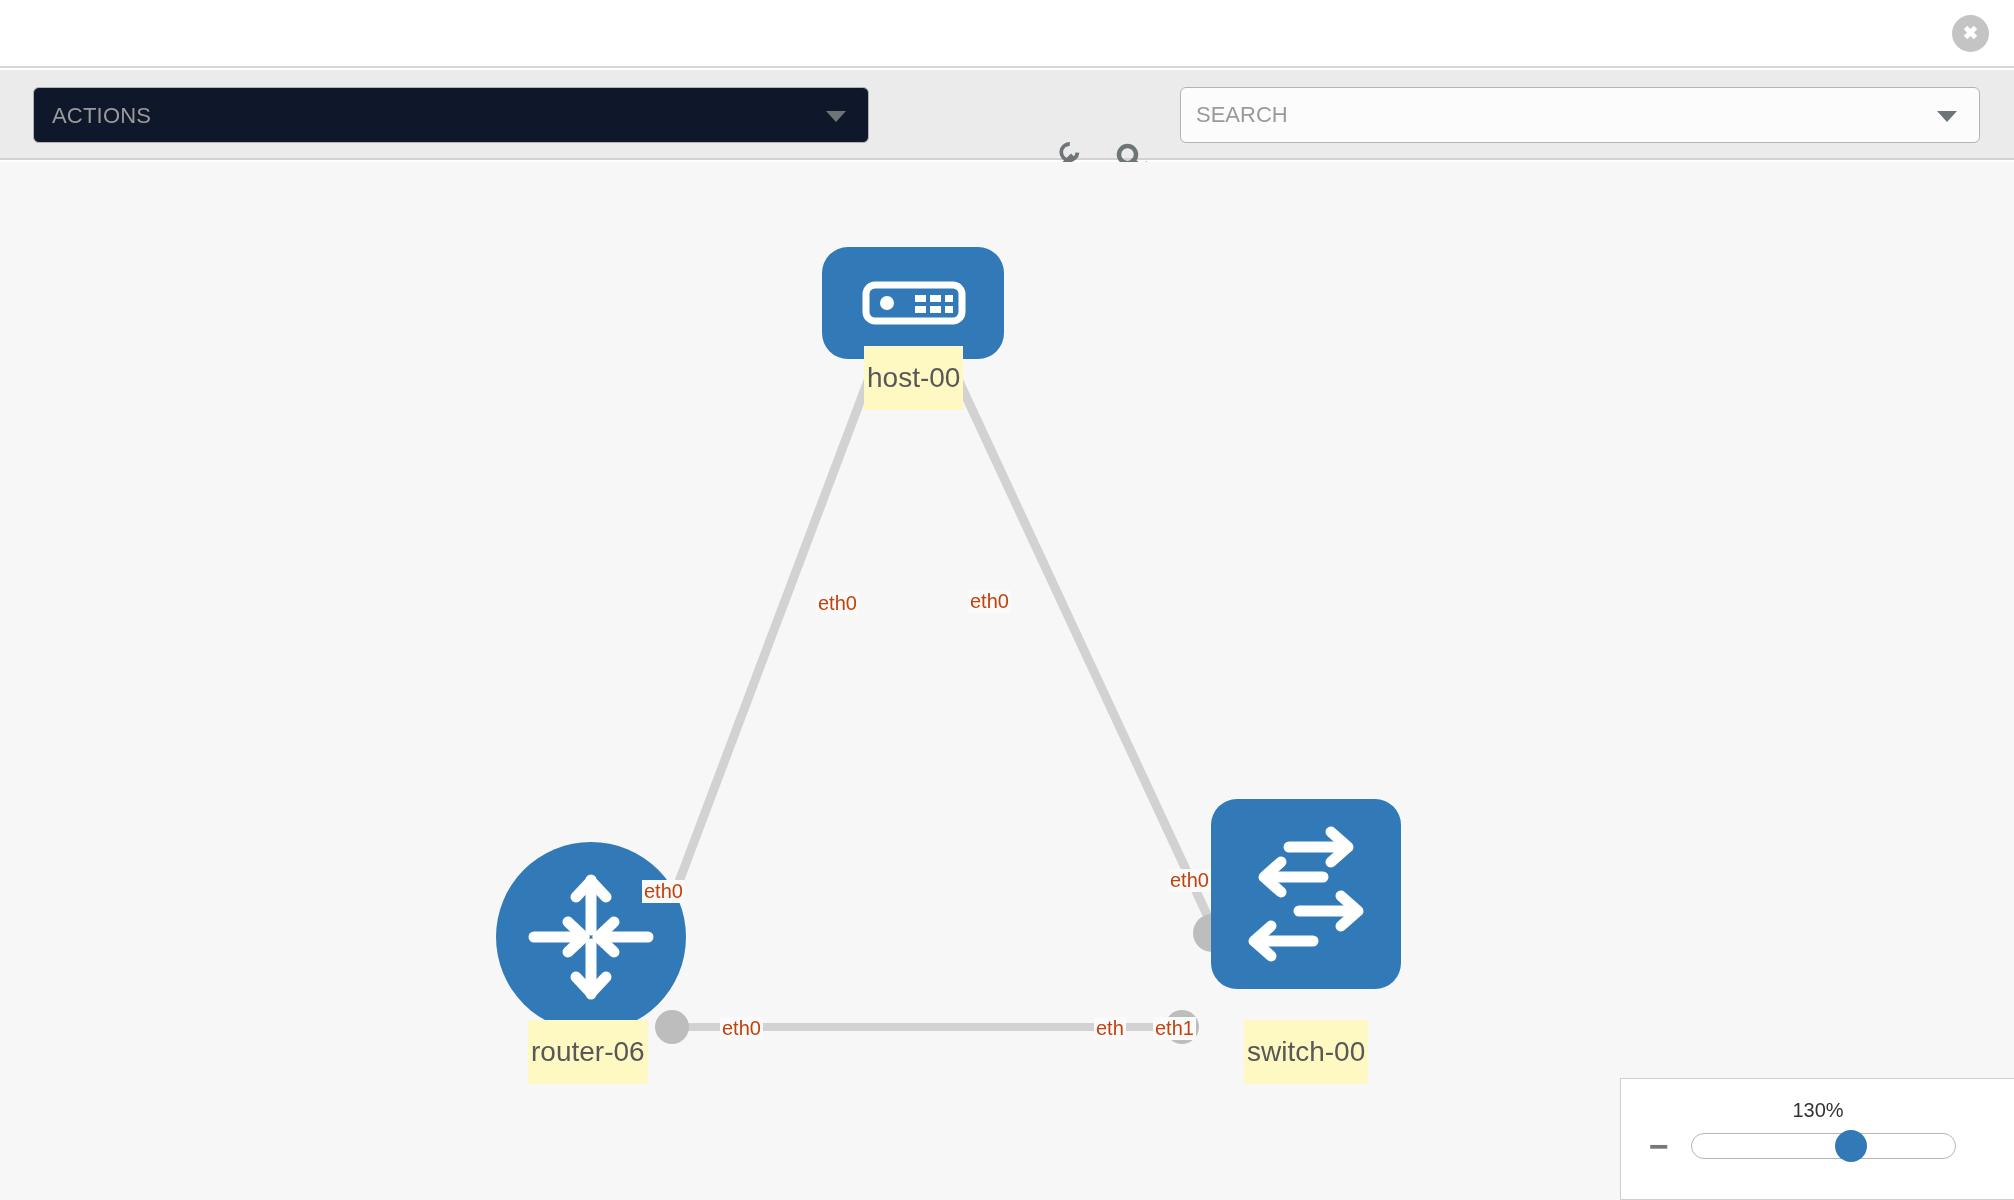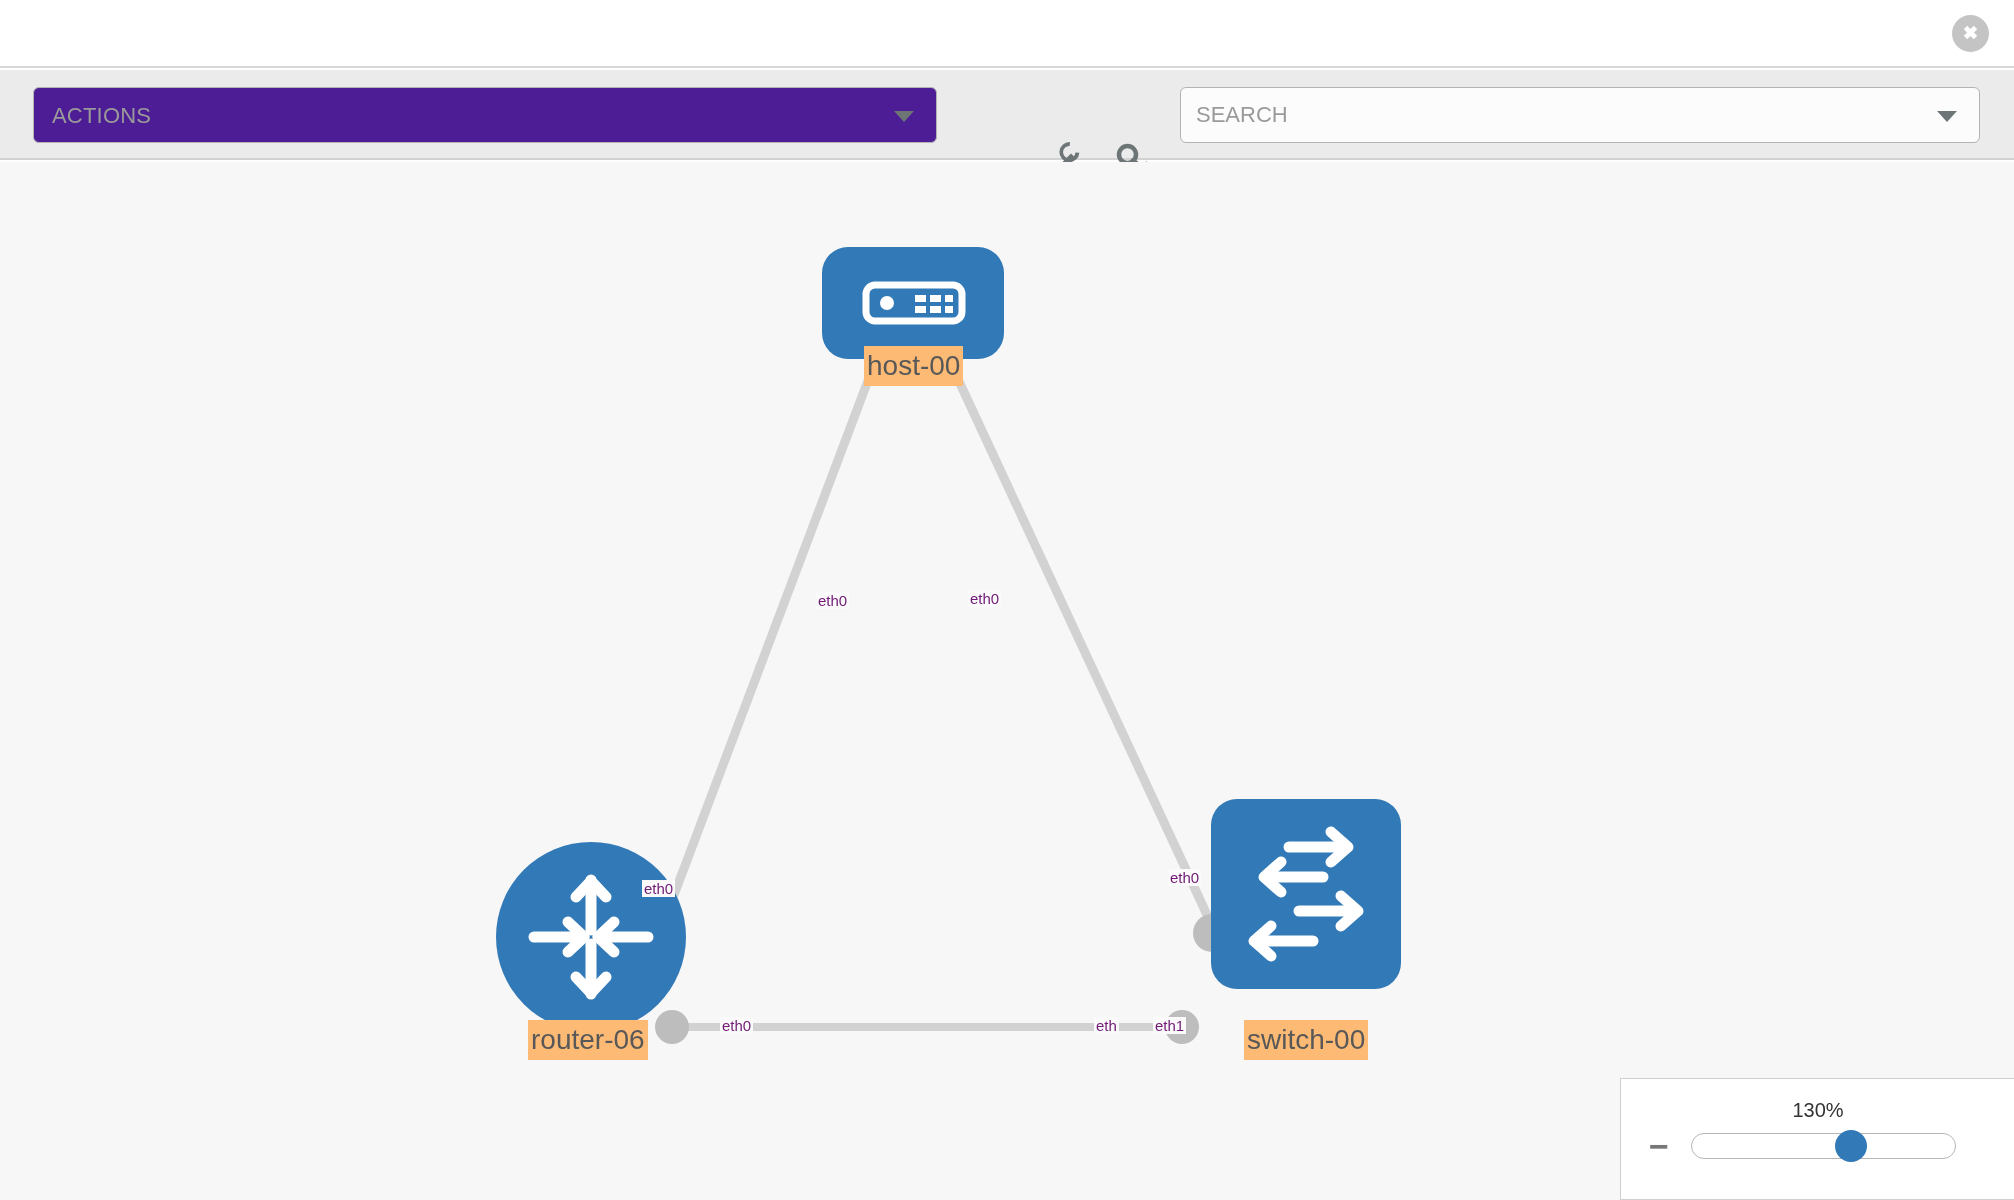--- a/index.html
+++ b/index.html
@@ -37,8 +37,8 @@
   }
   .actions-select {
     position: absolute; left: 33px; top: 17px;
-    width: 904px; height: 56px;
-    background: #4c1d95;
+    width: 836px; height: 56px;
+    background: #0f172a;
     border: 1px solid #b3b3b3; border-radius: 6px;
     cursor: pointer;
   }

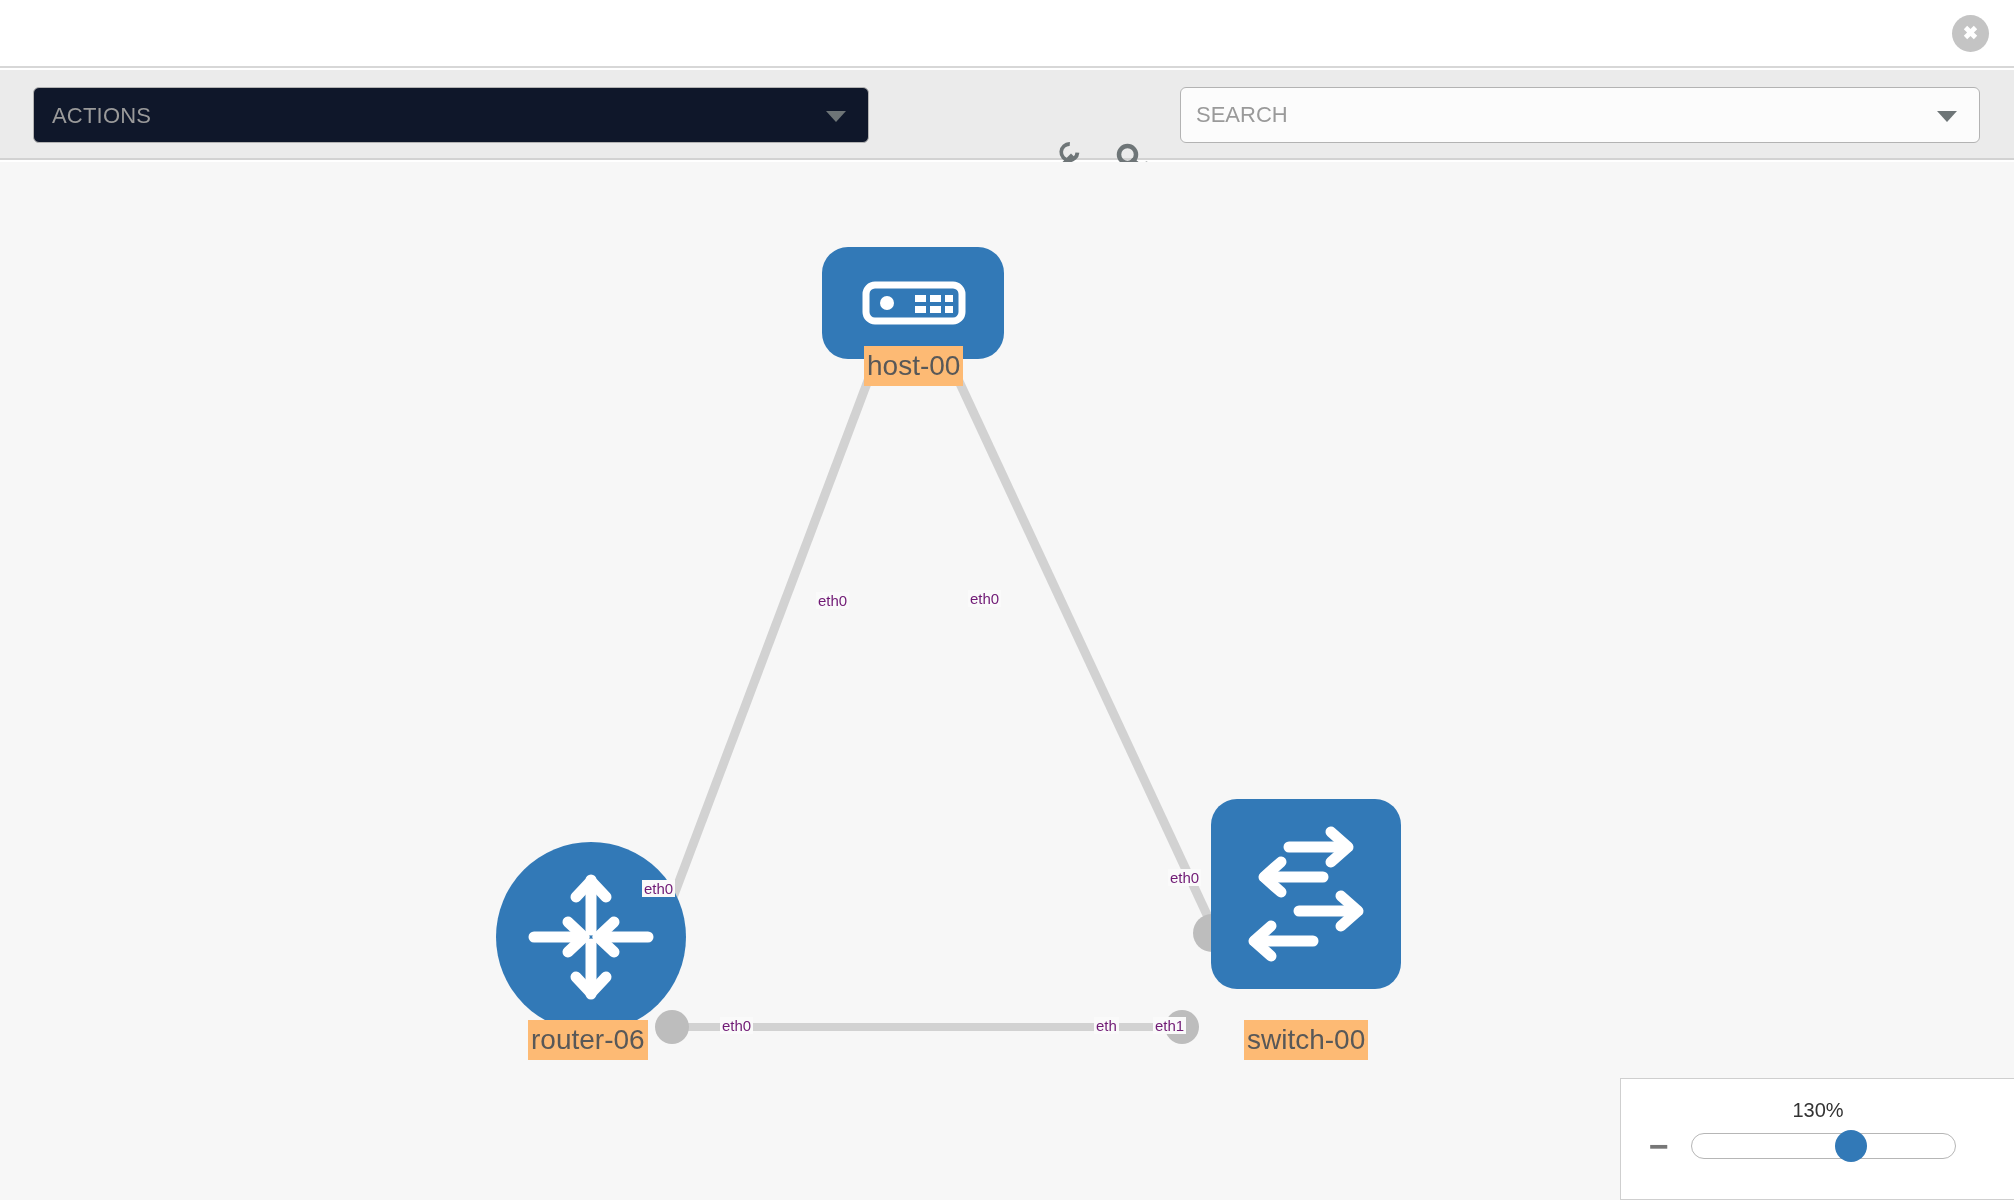--- a/index.html
+++ b/index.html
@@ -88,7 +88,7 @@
   .node-label {
     position: absolute; white-space: nowrap;
     font-size: 26px; color: #585858;
-    background: #fdba74; padding: 4px 3px;
+    background: #fef9c3; padding: 16px 3px;
     text-align: left;
   }
   .port-handle {

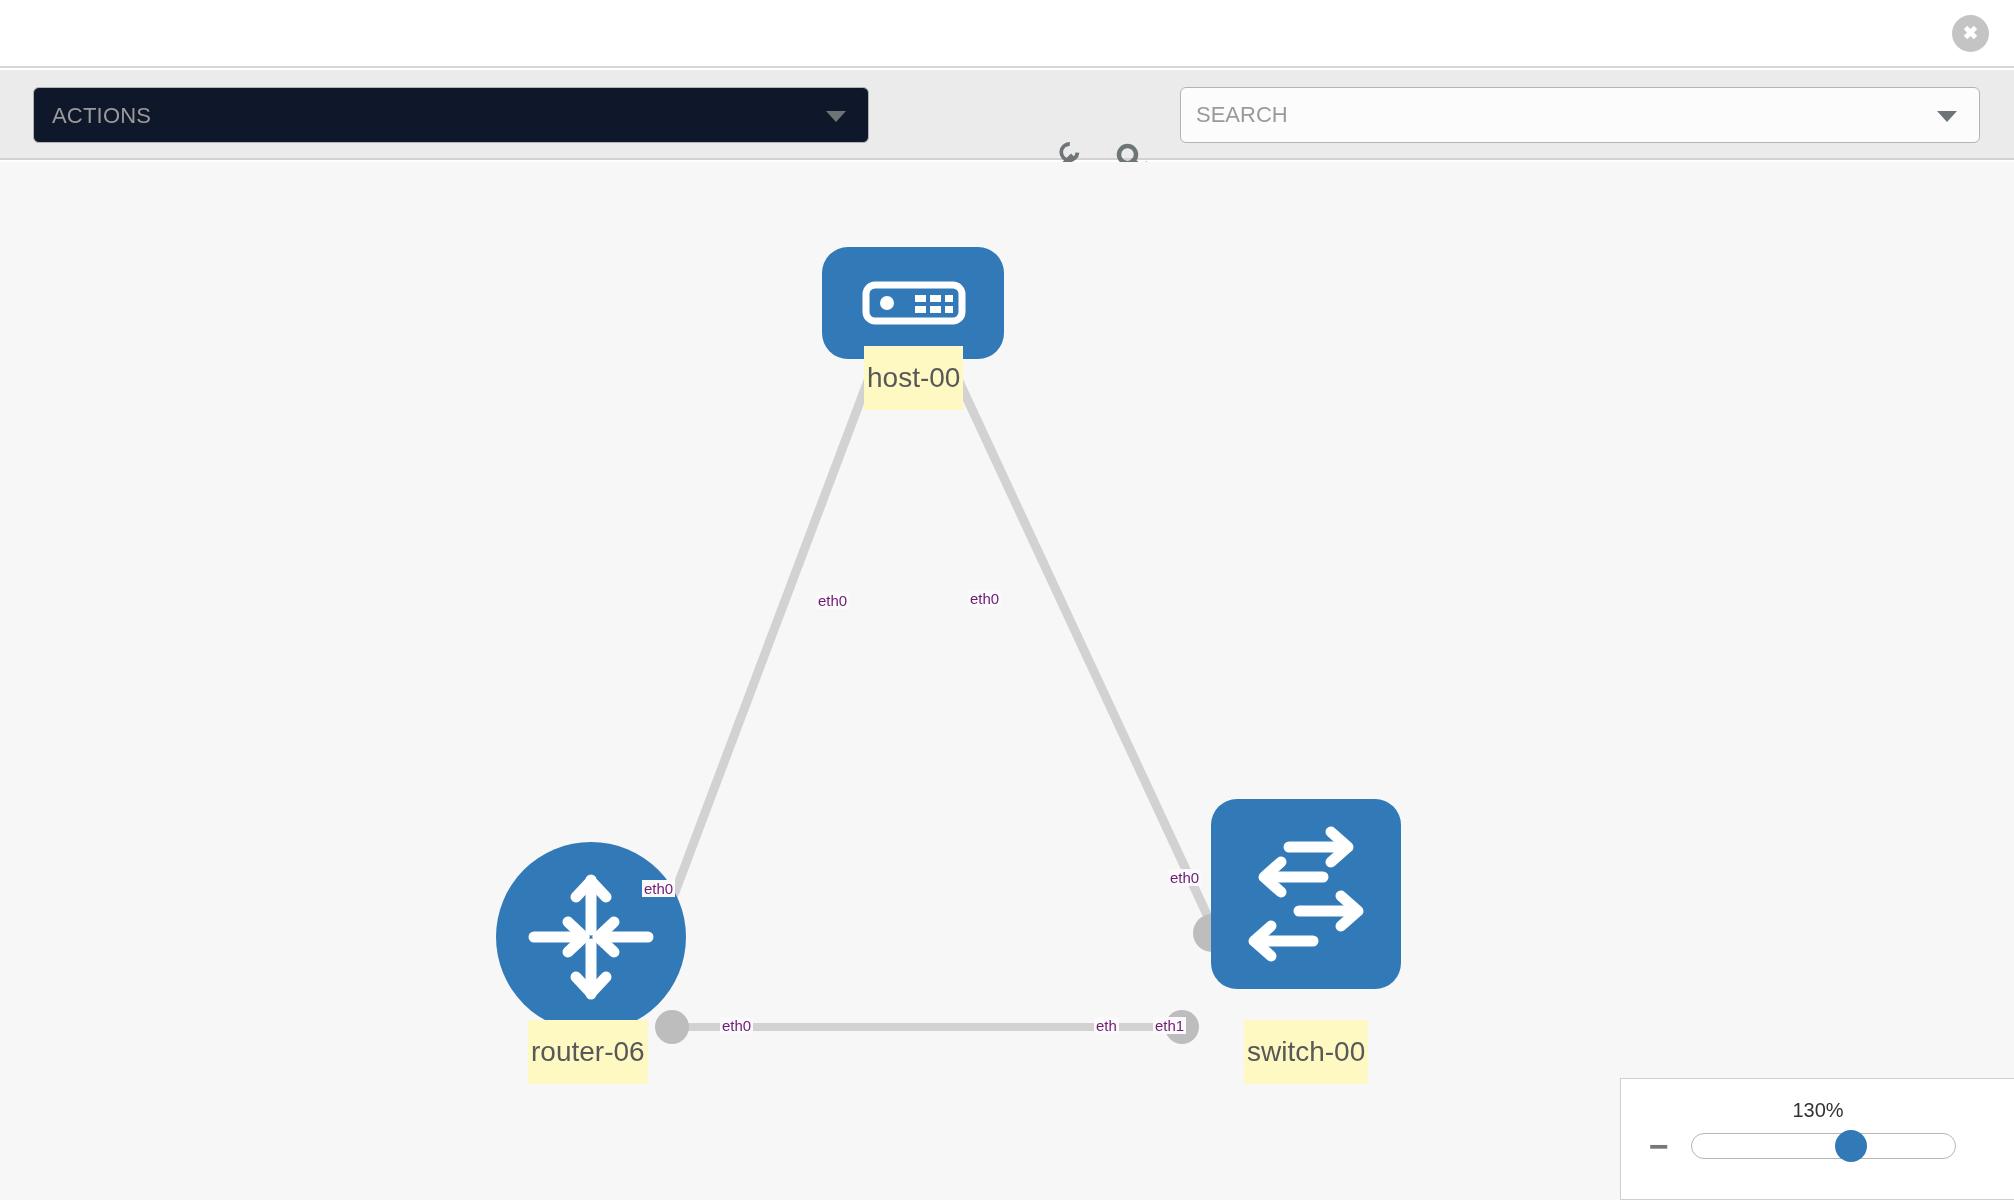--- a/index.html
+++ b/index.html
@@ -96,7 +96,7 @@
   }
   .edge-label {
     position: absolute; white-space: nowrap;
-    font-size: 15px; color: #701a75;
+    font-size: 20px; color: #c2410c;
     background: #fafafa; padding: 0 2px;
   }
 

